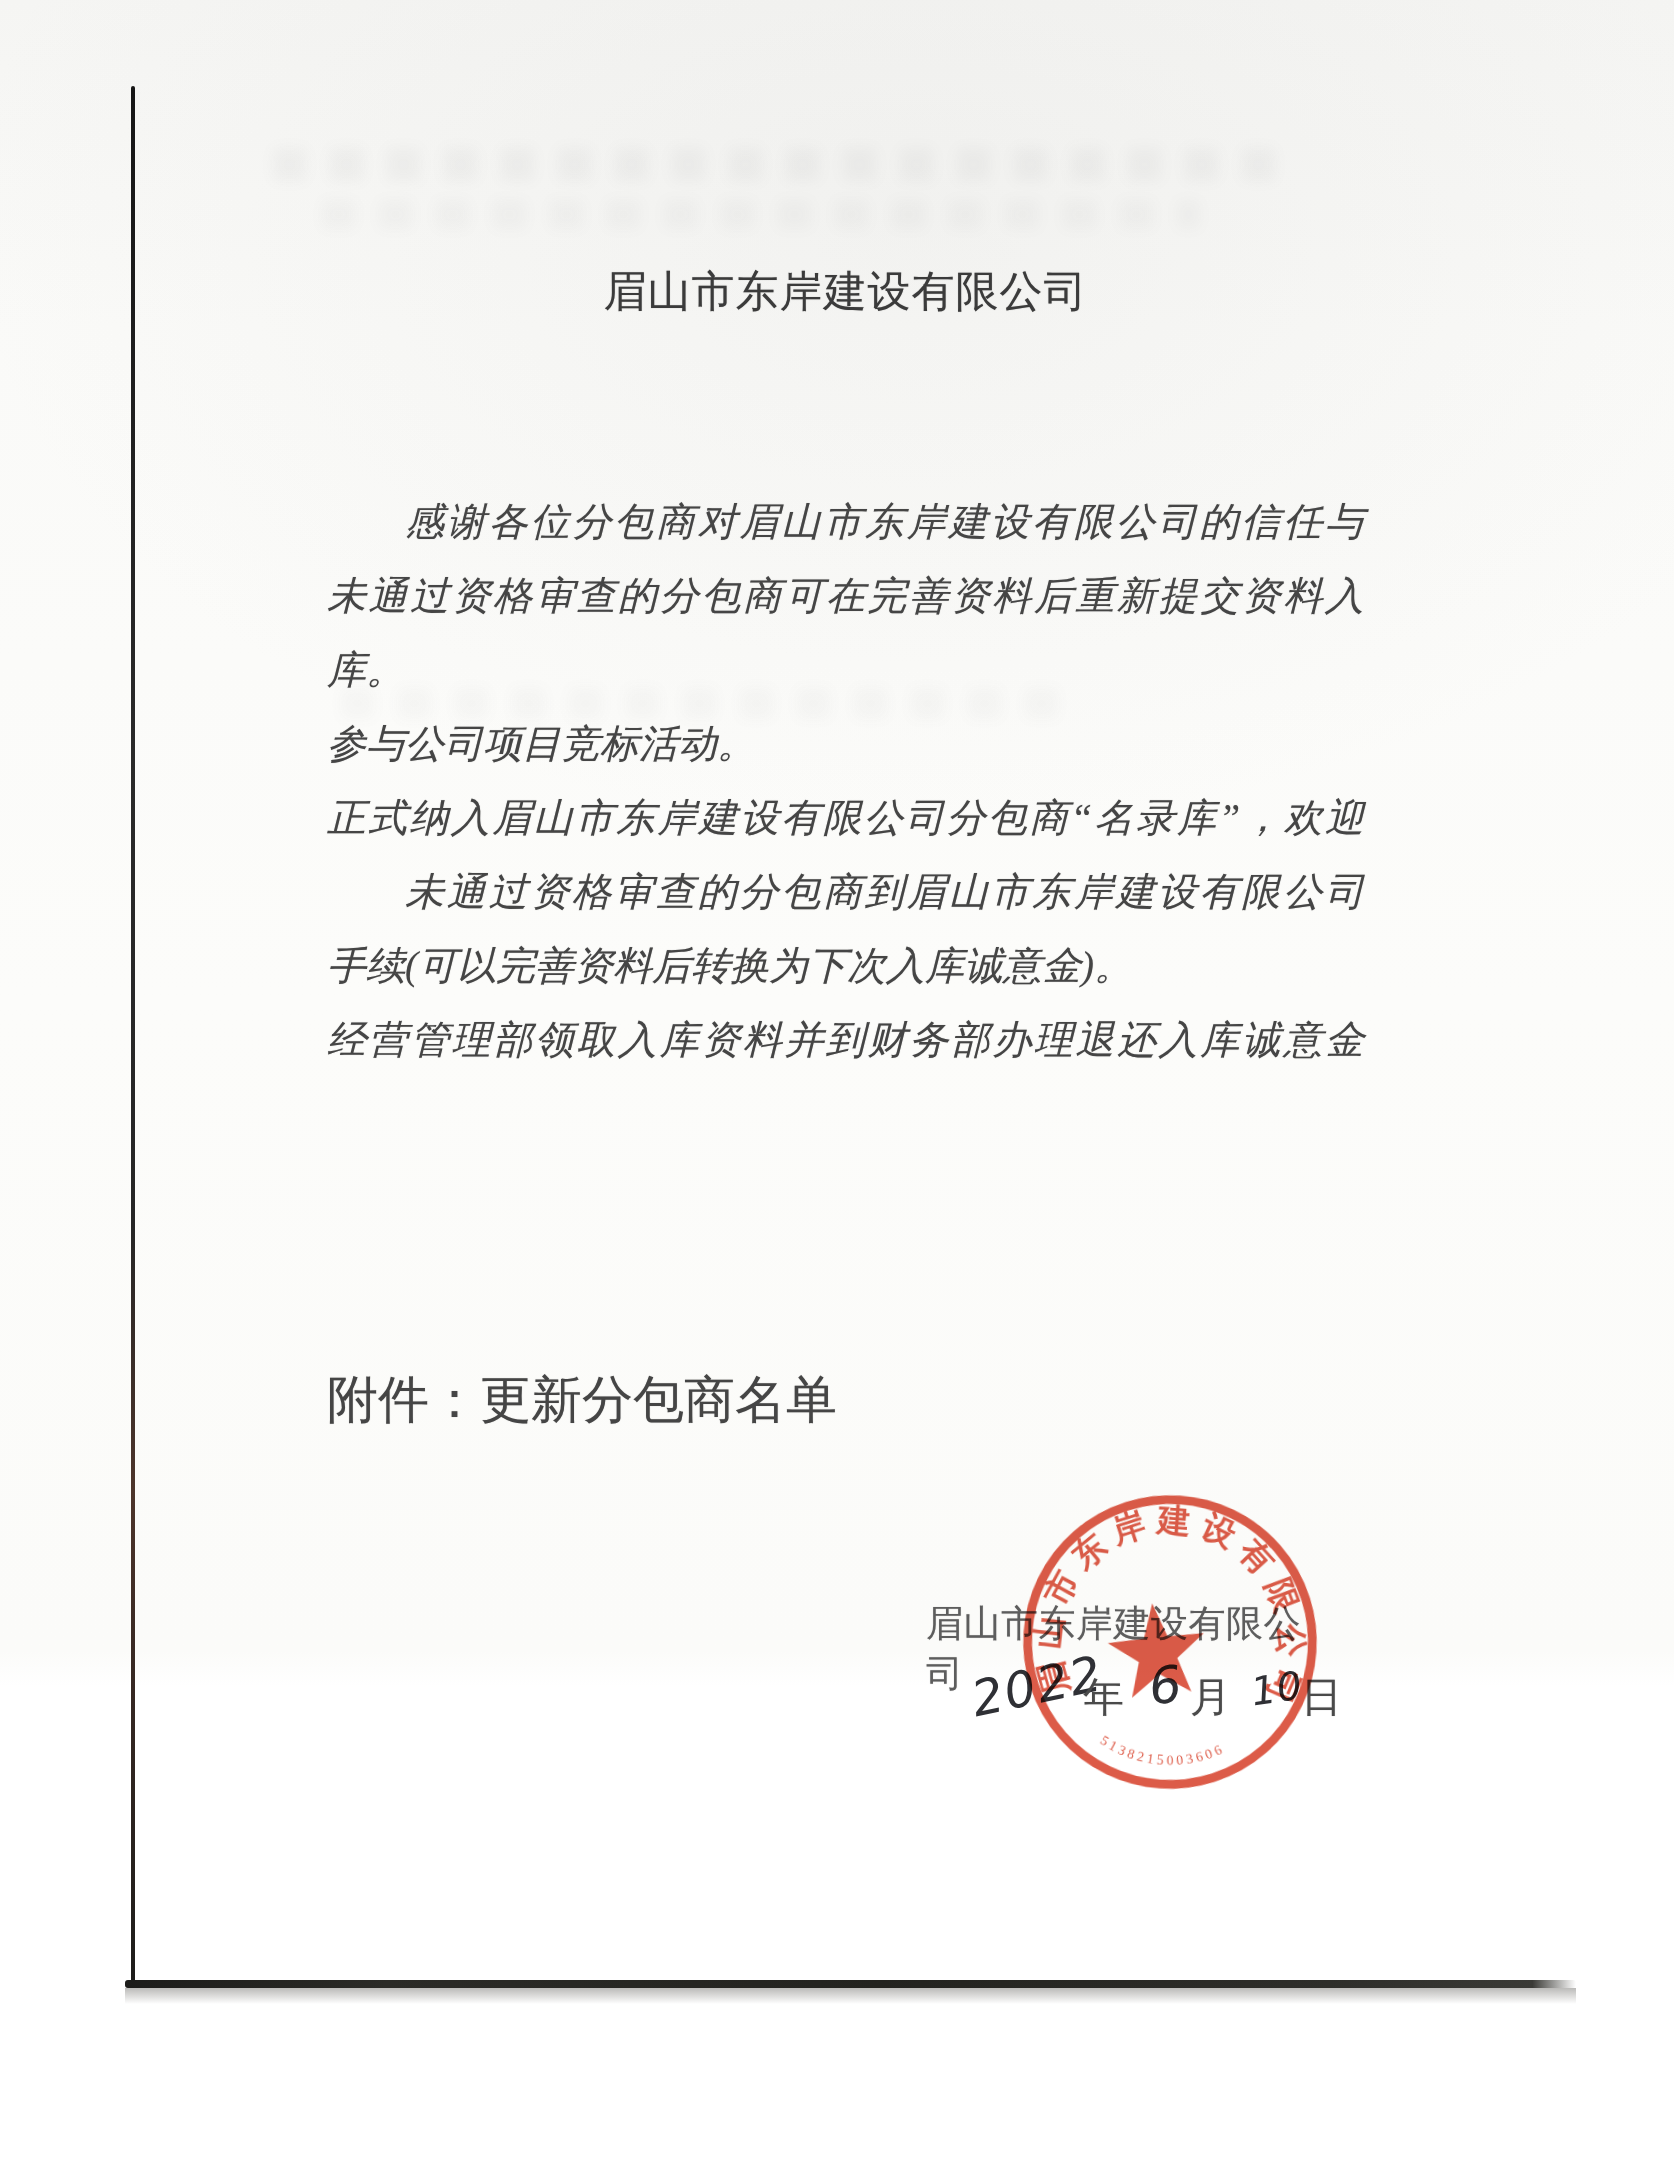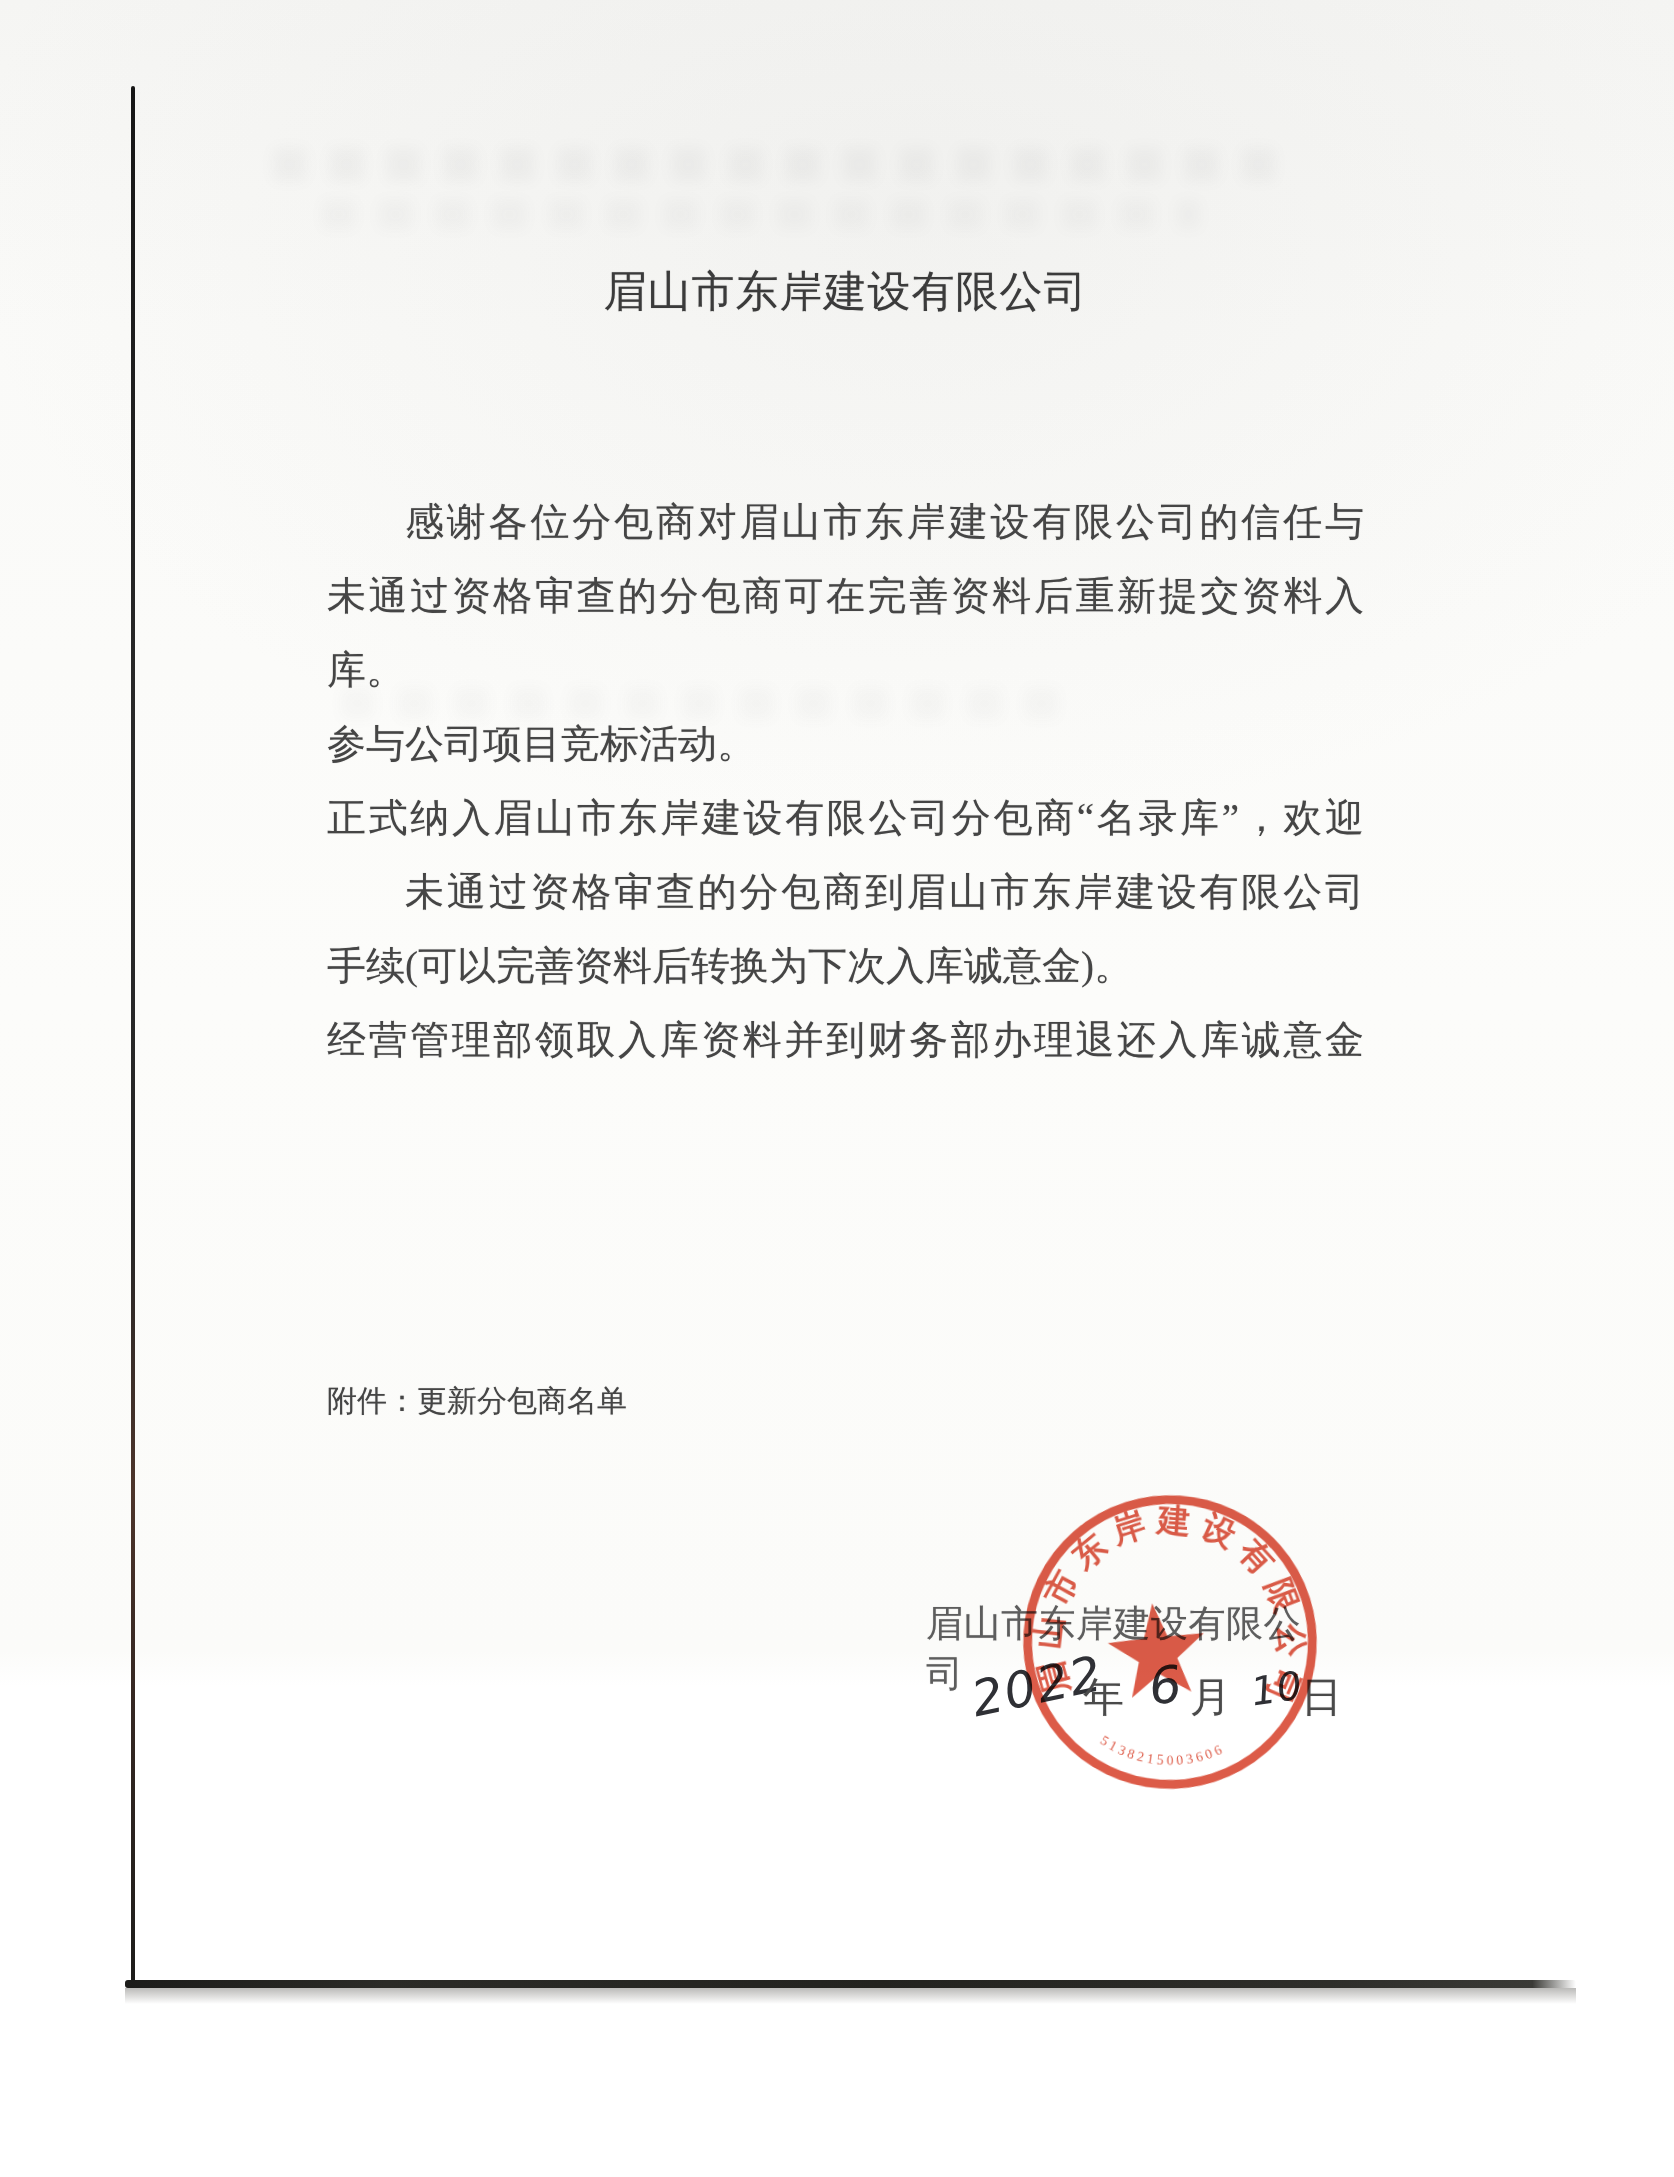--- a/index.html
+++ b/index.html
@@ -53,7 +53,7 @@
   }
   .doc-line{
     height:74px;line-height:74px;white-space:nowrap;
-    text-align:justify;text-align-last:justify;
+    text-align:justify;text-align-last:justify;font-style:italic;
   }
   .doc-line.first-line{padding-left:78px;}
   .doc-line.last-line{text-align-last:left;}

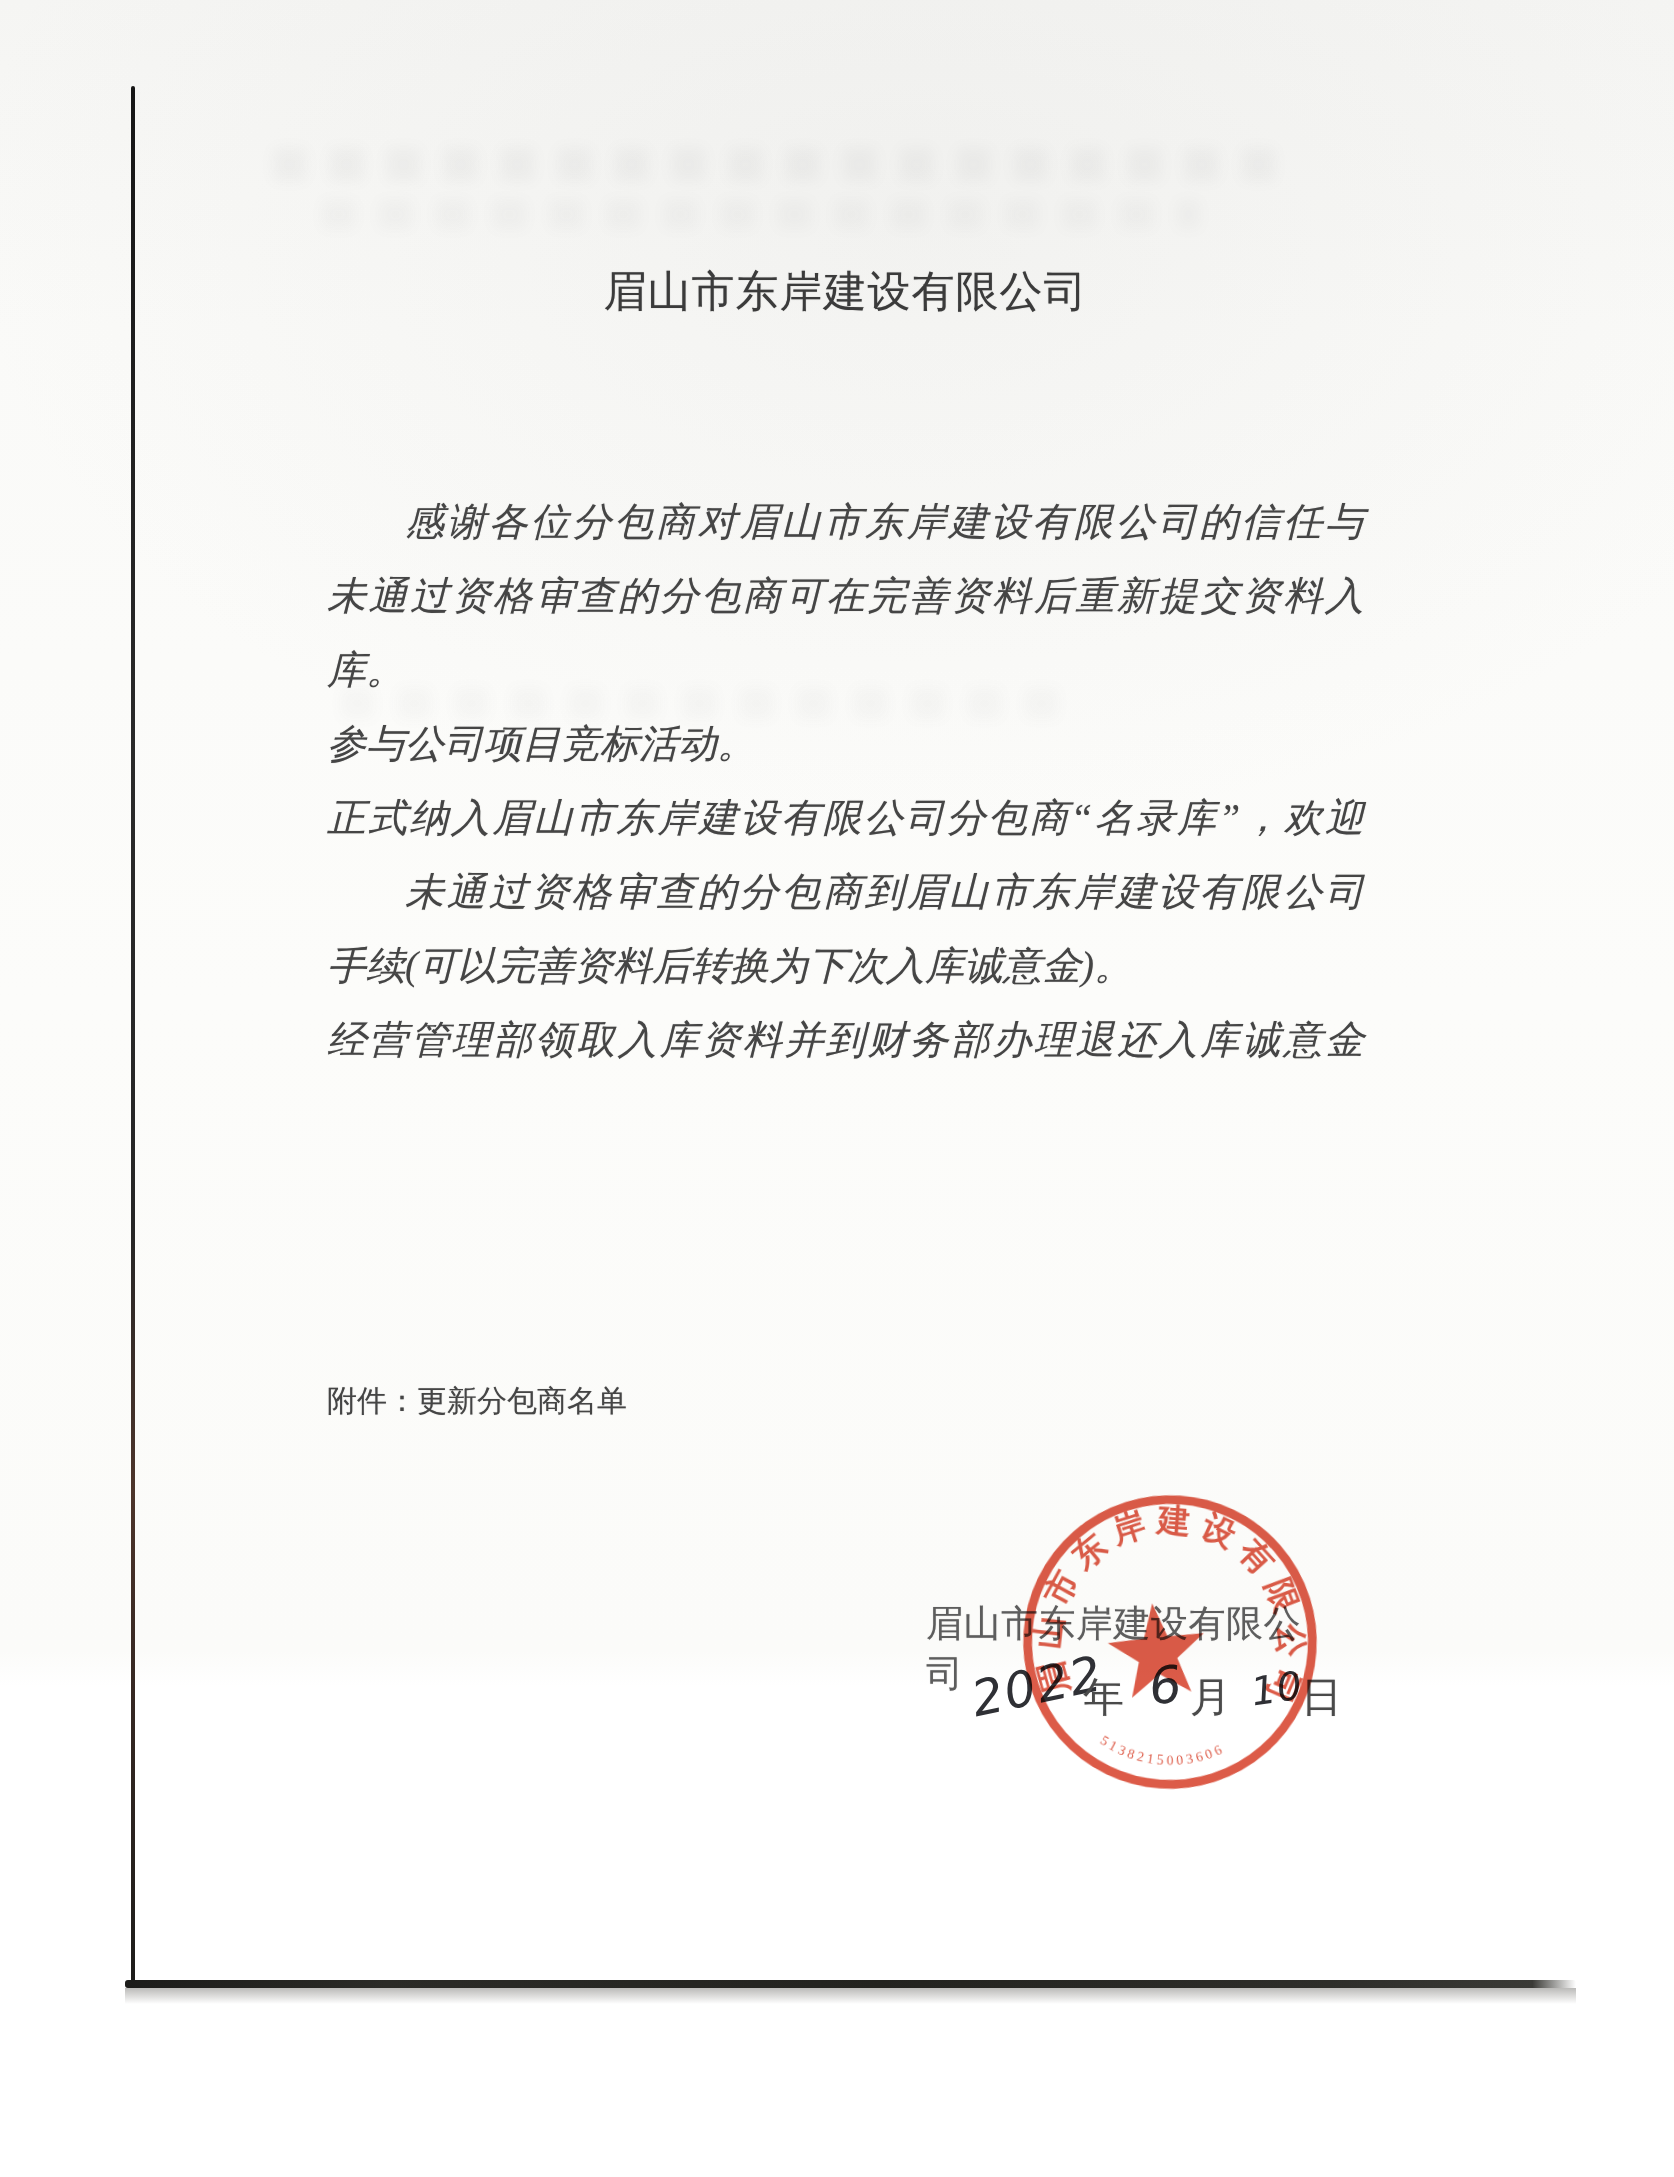--- a/index.html
+++ b/index.html
@@ -59,7 +59,7 @@
   .doc-line.last-line{text-align-last:left;}
   .attachment{
     position:absolute;left:327px;top:1364px;height:73px;line-height:73px;
-    font-size:30px;color:#454545;text-shadow:0 0 1px rgba(70,70,70,0.4);
+    font-size:51px;color:#454545;text-shadow:0 0 1px rgba(70,70,70,0.4);
   }
   .sig-company{
     position:absolute;left:926px;top:1599px;width:410px;

